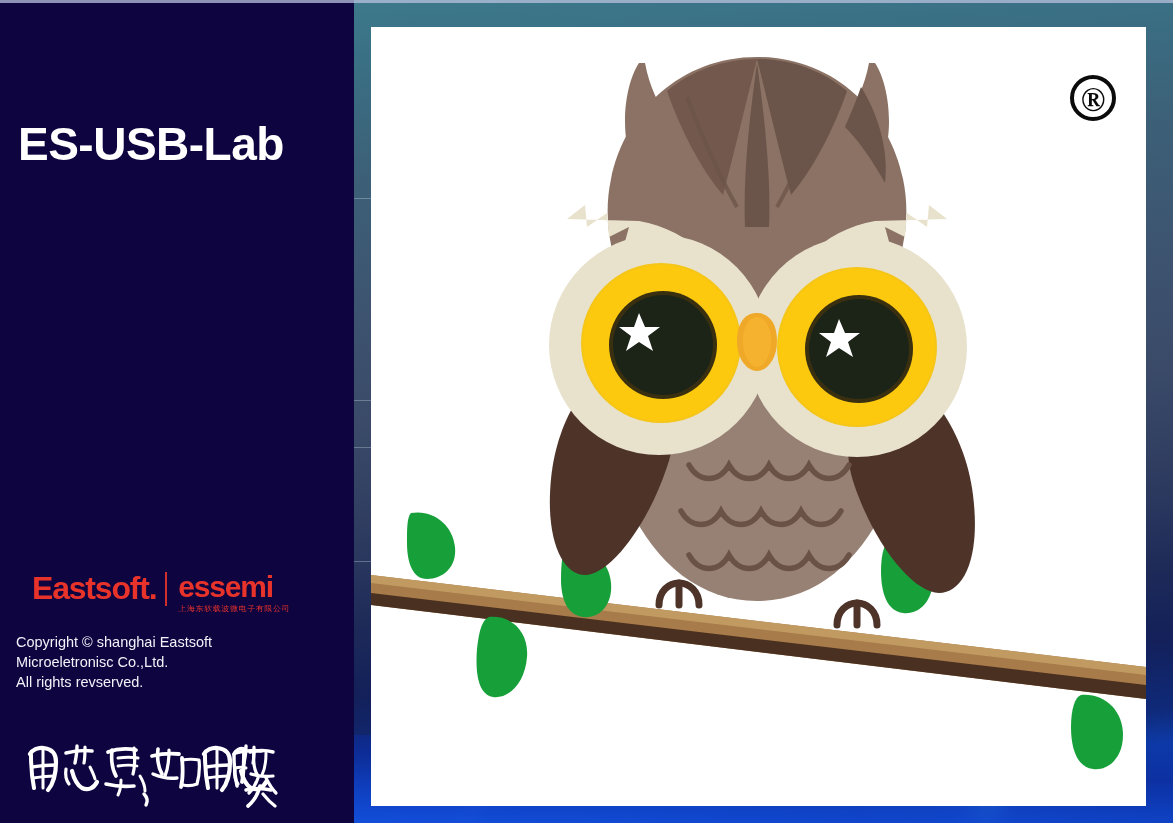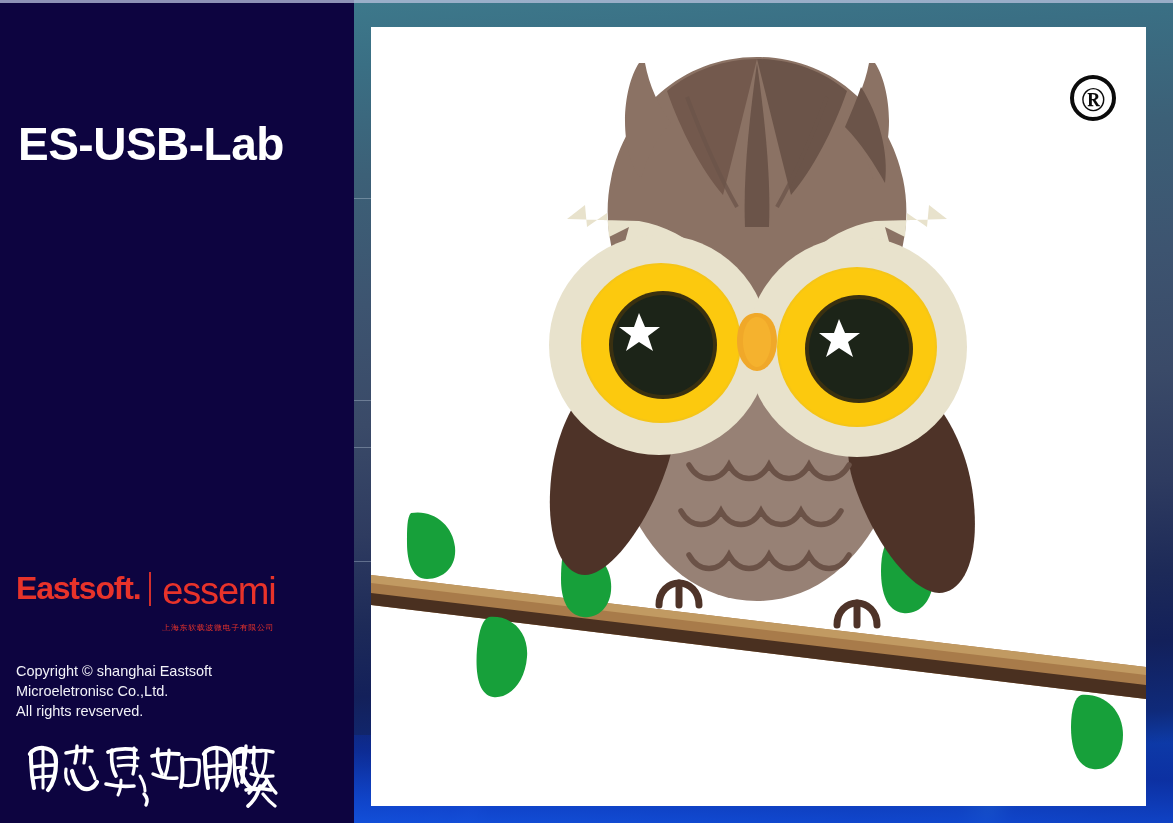--- a/index.html
+++ b/index.html
@@ -129,7 +129,7 @@
   
   .brand {
     position: absolute;
-    left: 16px; top: 572px;
+    left: 32px; top: 572px;
     display: flex;
     align-items: flex-start;
   }

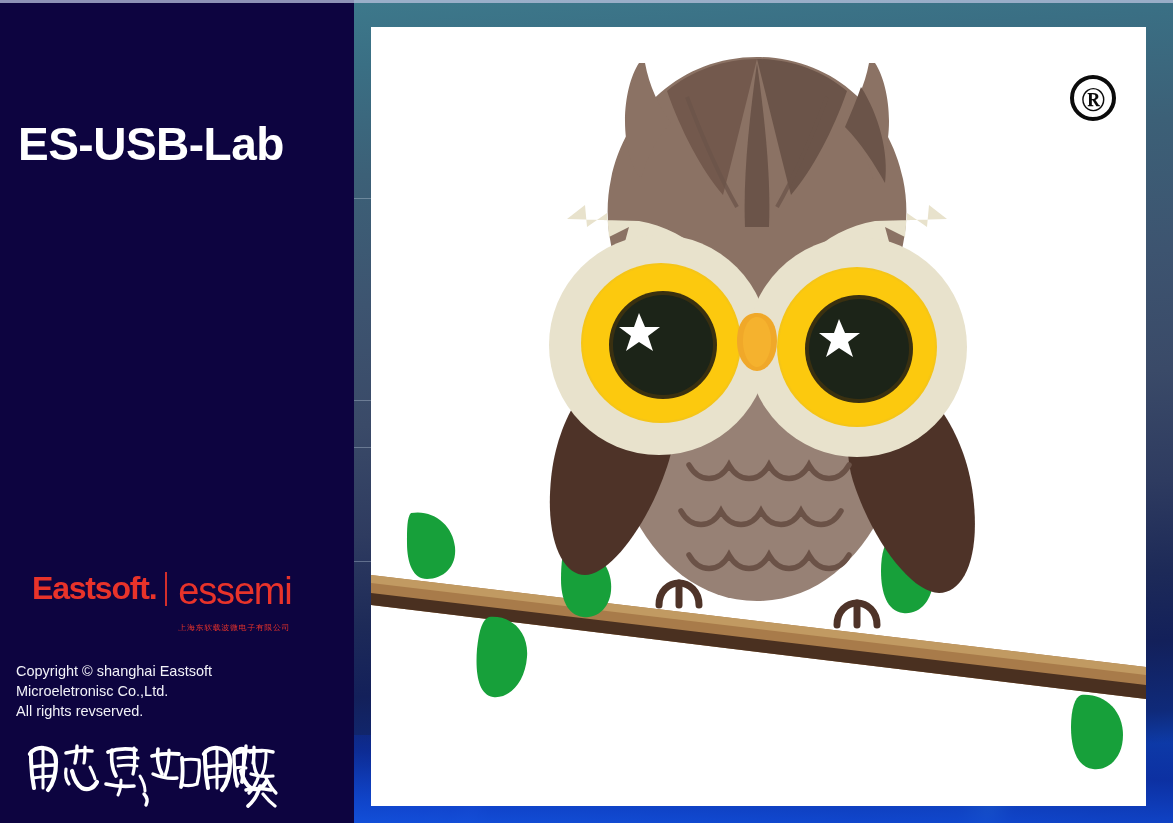--- a/index.html
+++ b/index.html
@@ -152,8 +152,8 @@
     flex-direction: column;
   }
   .brand-sub {
-    font-size: 38px;
-    font-weight: normal;
+    font-size: 30px;
+    font-weight: bold;
     color: #e8332a;
     letter-spacing: -1.2px;
     line-height: 1;

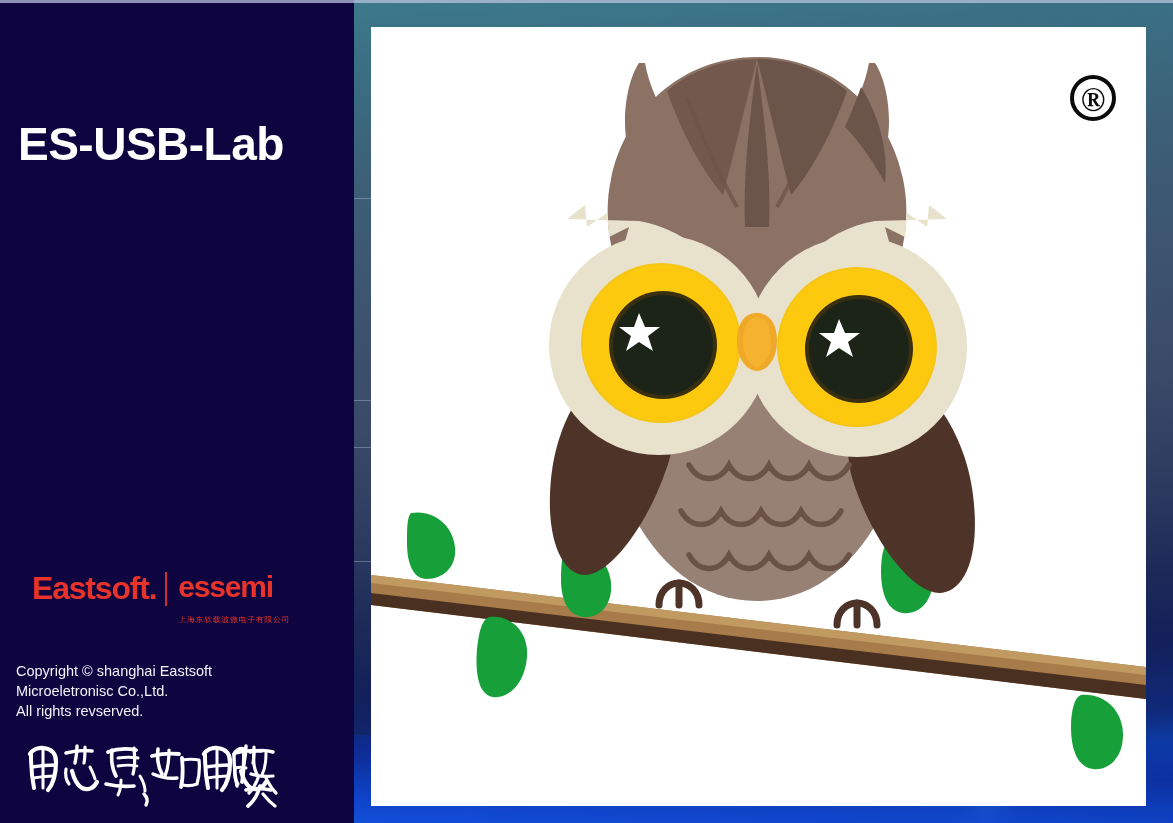--- a/index.html
+++ b/index.html
@@ -162,7 +162,7 @@
     font-size: 8px;
     color: #e8332a;
     letter-spacing: 0.6px;
-    margin-top: 14px;
+    margin-top: 3px;
     line-height: 1;
     transform: scaleY(.92);
     transform-origin: left top;

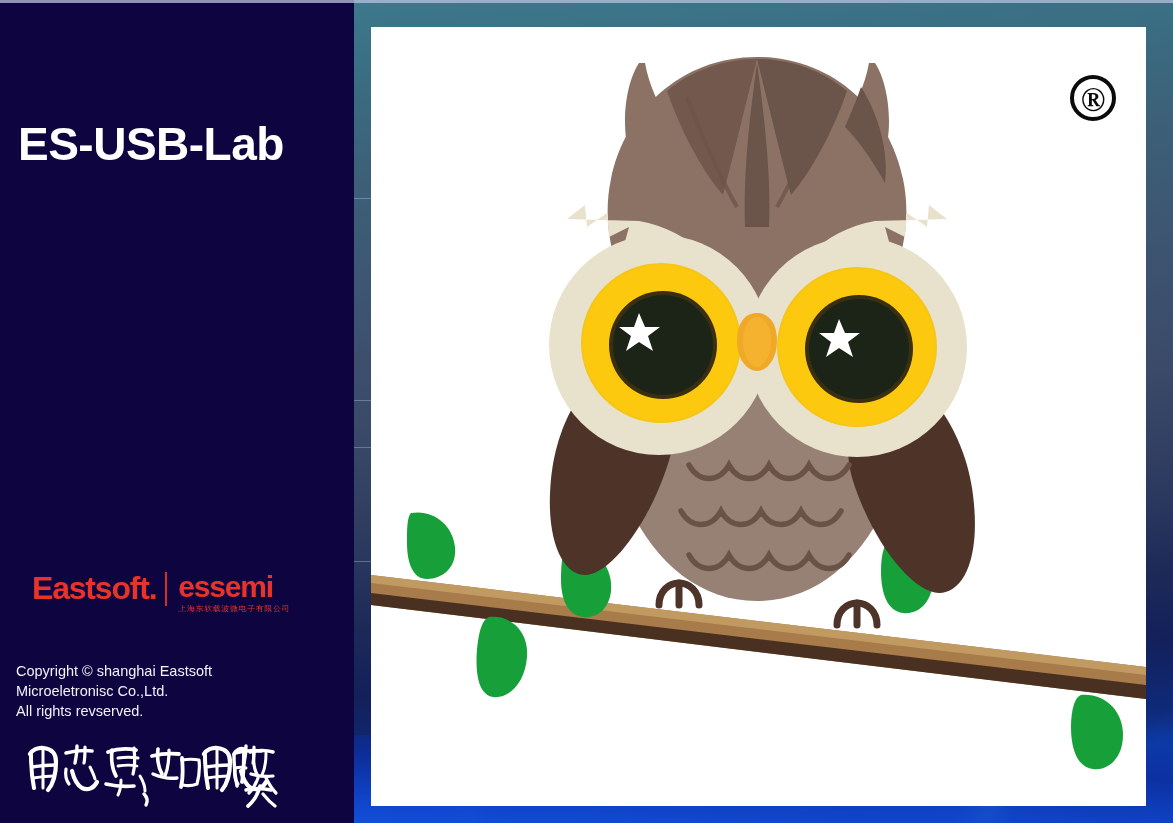--- a/index.html
+++ b/index.html
@@ -176,7 +176,6 @@
     color: #f2f2f8;
     line-height: 20px;
     white-space: pre-line;
-    margin-top: 29px;
   }
 
   

